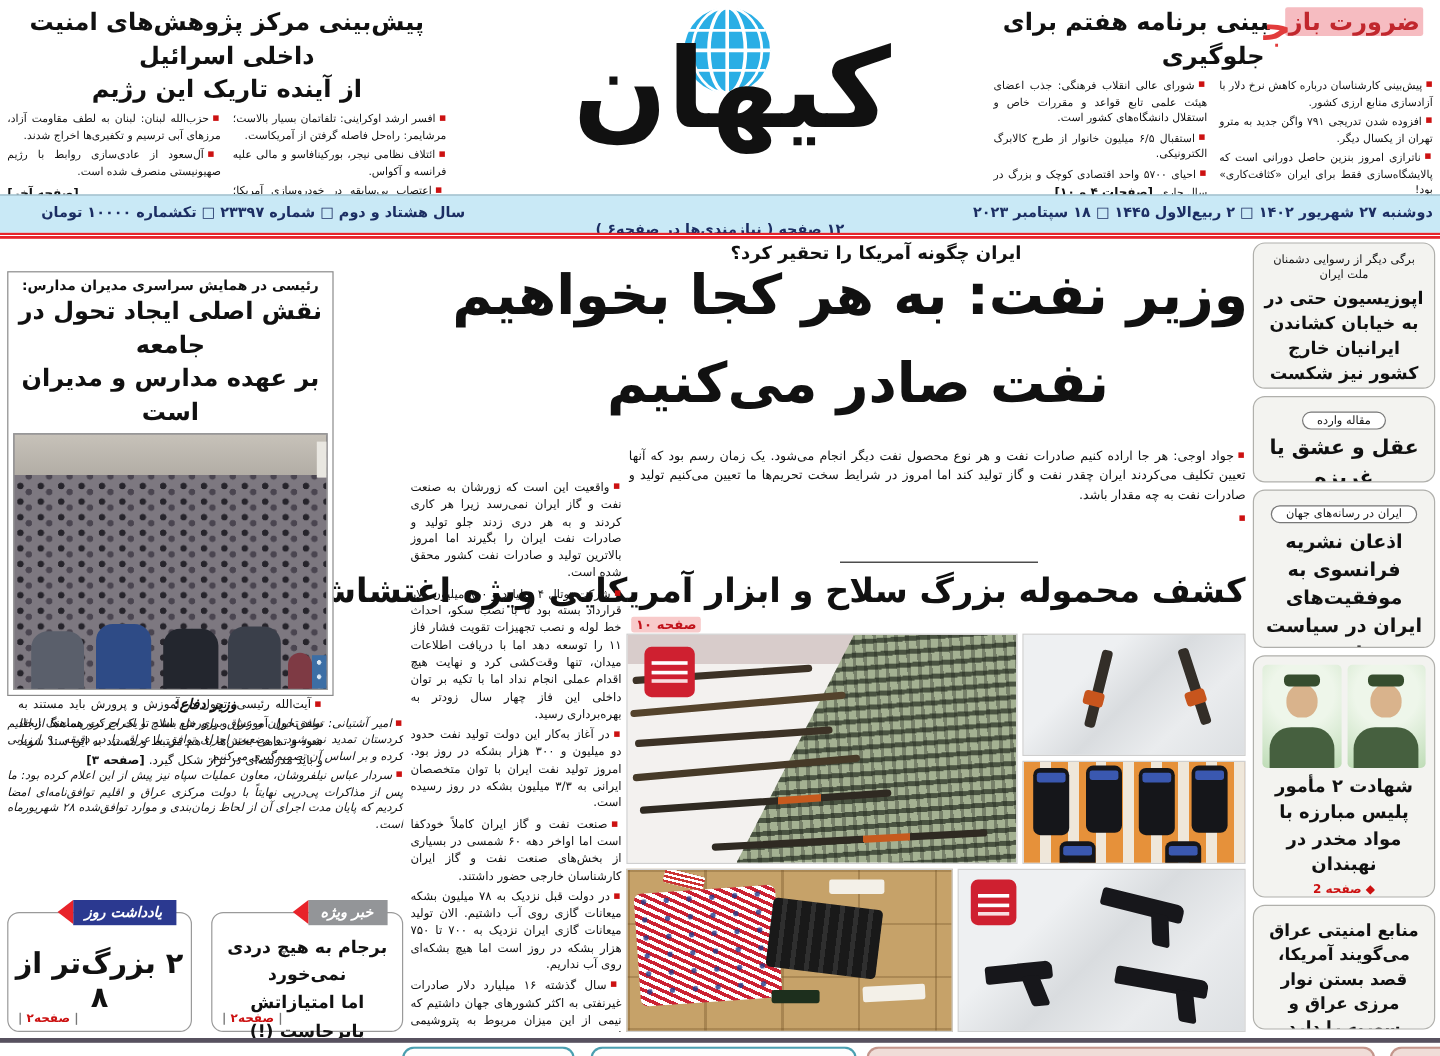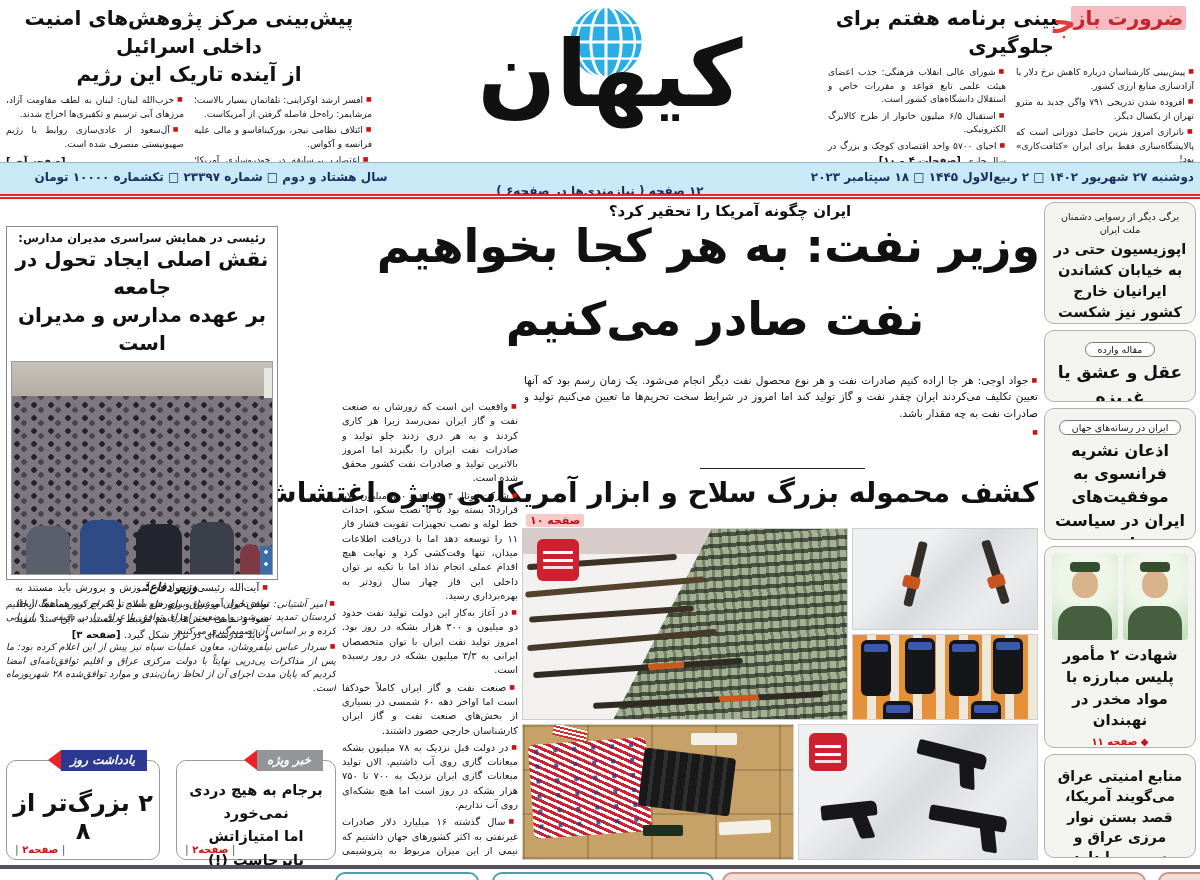--- a/index.html
+++ b/index.html
@@ -310,7 +310,7 @@
         </span>
     </div>
     <div class="stitle" style="font-size:15px;margin-top:5px;">شهادت ۲ مأمور پلیس مبارزه با مواد مخدر در نهبندان</div>
-    <div class="spage">صفحه ۱۱</div>
+    <div class="spage">صفحه 2</div>
   </div>
 
   <div class="abs sbox" style="top:754px;height:104px;">

